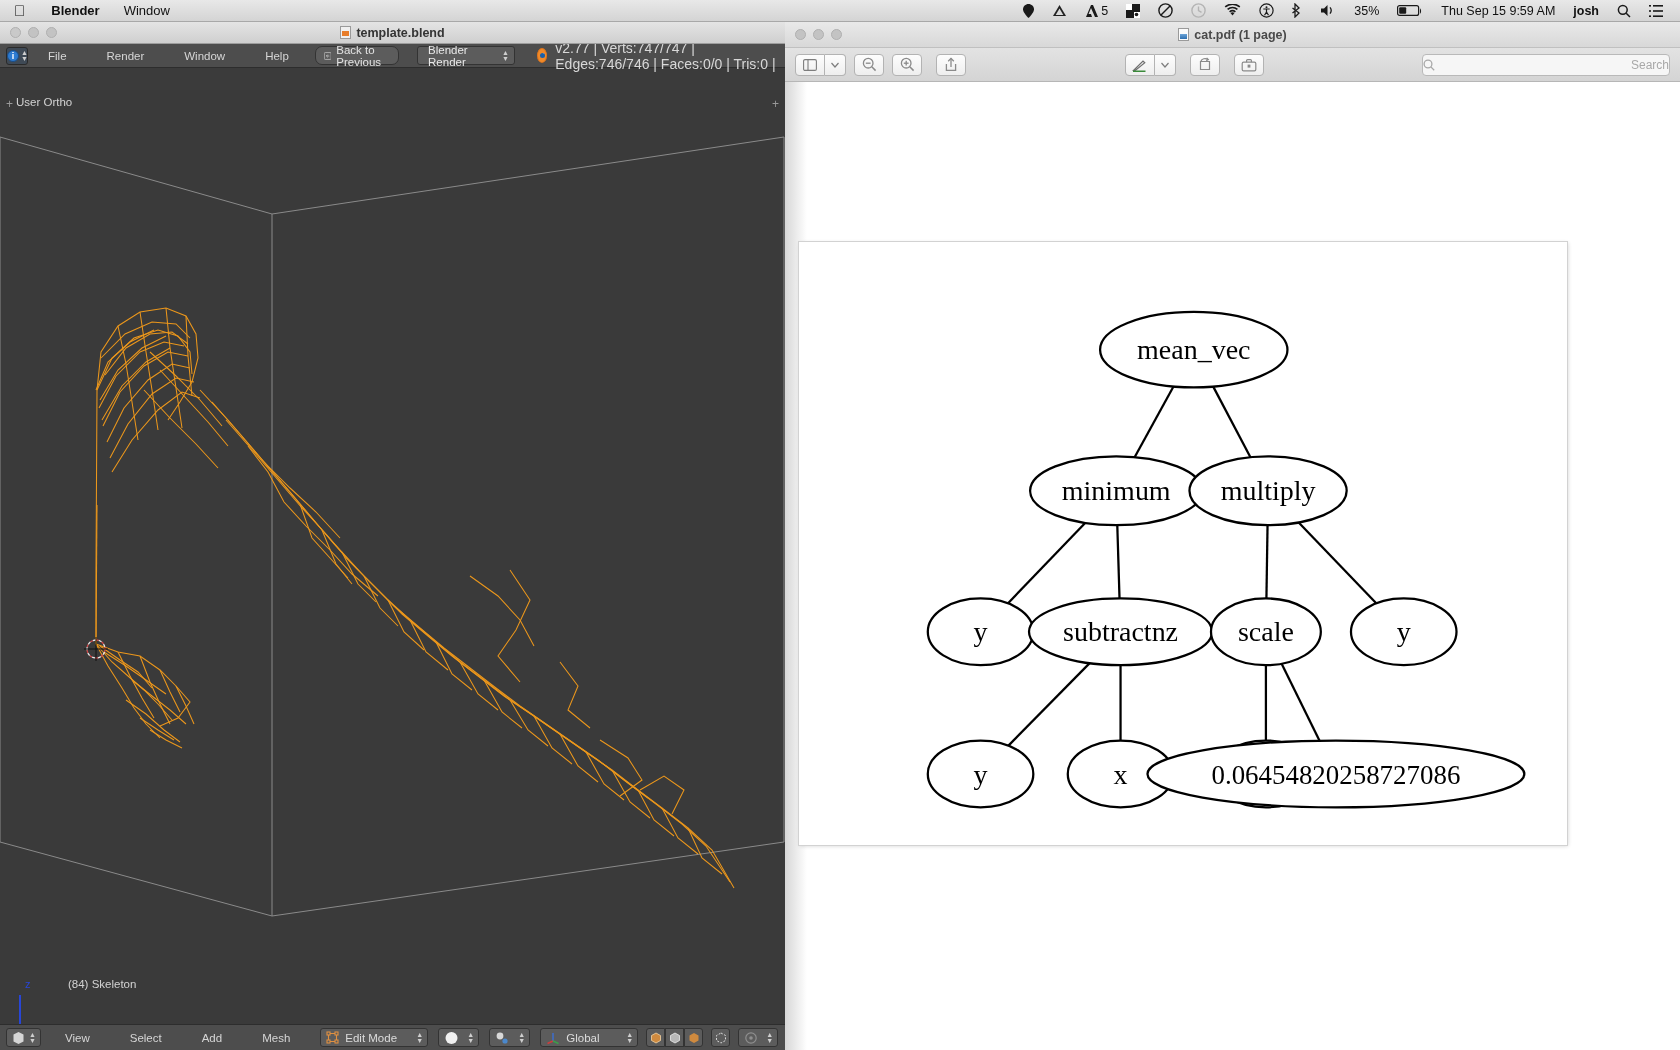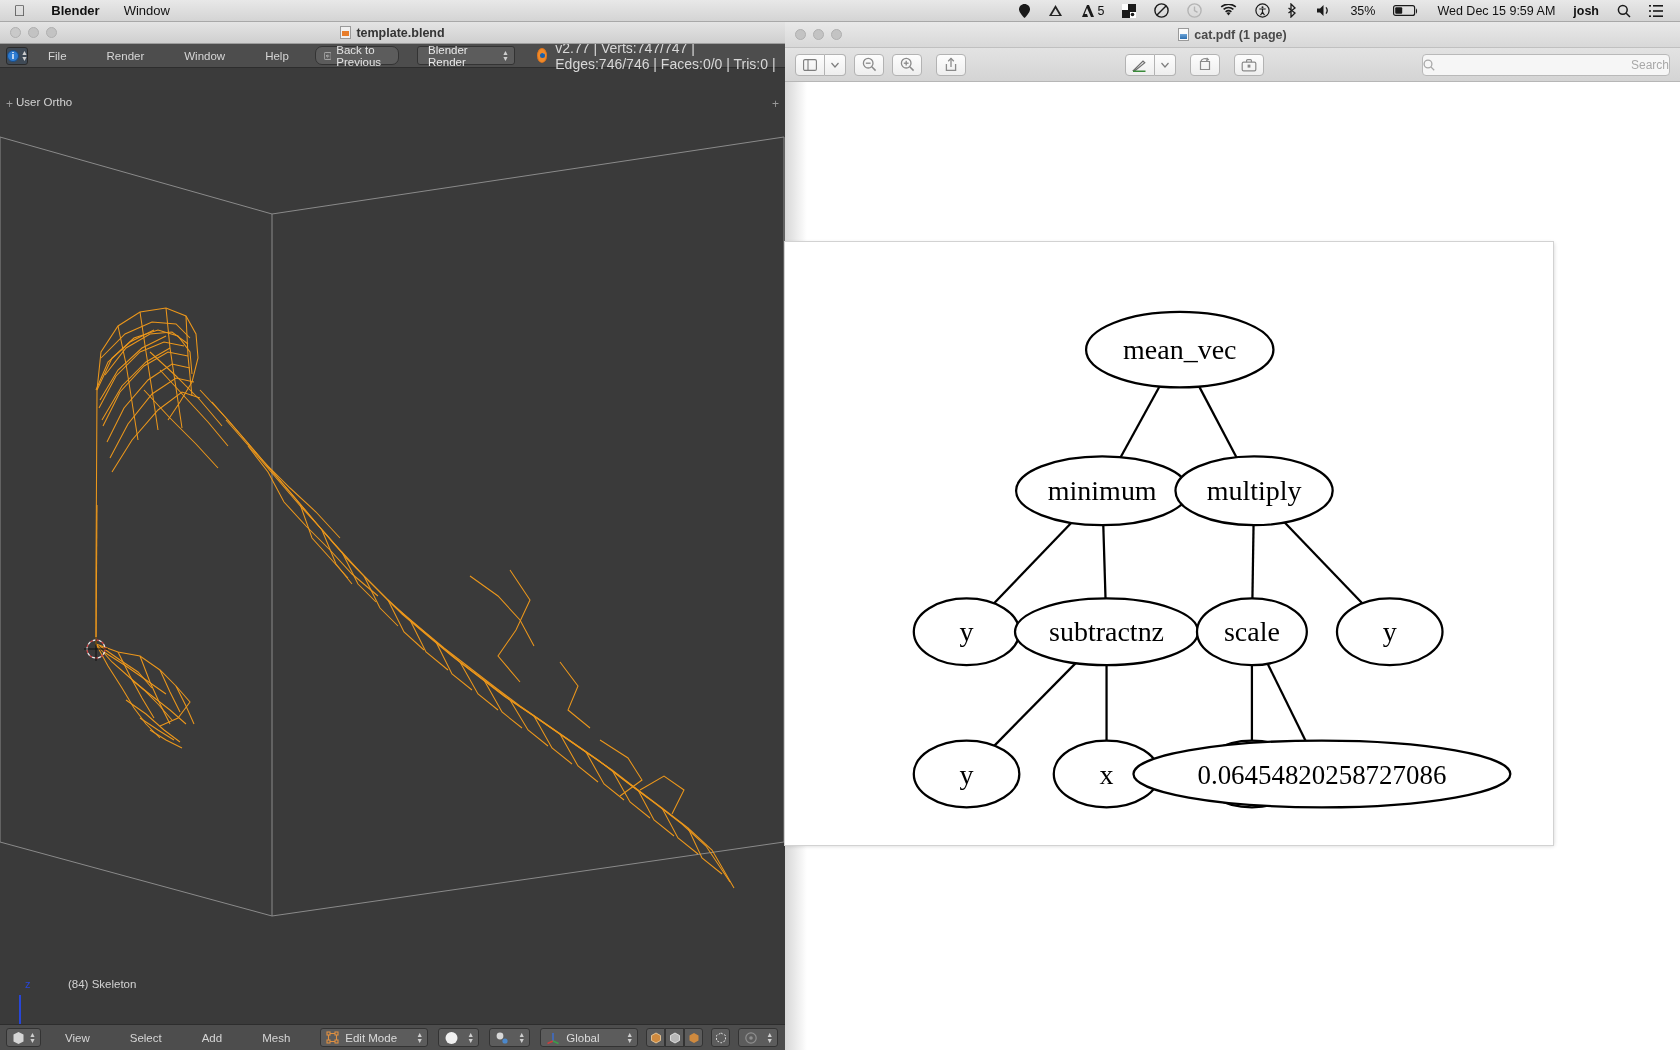--- a/index.html
+++ b/index.html
@@ -225,7 +225,7 @@
           <path d="M23 4.6v5.2c1.4-.5 1.4-4.7 0-5.2z" fill="#1a1a1a"></path>
         </svg>
     </div>
-    <div class="txt">Wed Dec 15  9:59 AM</div>
+    <div class="txt">Thu Sep 15  9:59 AM</div>
     <div class="txt" style="font-weight:bold;">josh</div>
     <div class="ic">
       <svg width="14" height="14" viewBox="0 0 14 14">

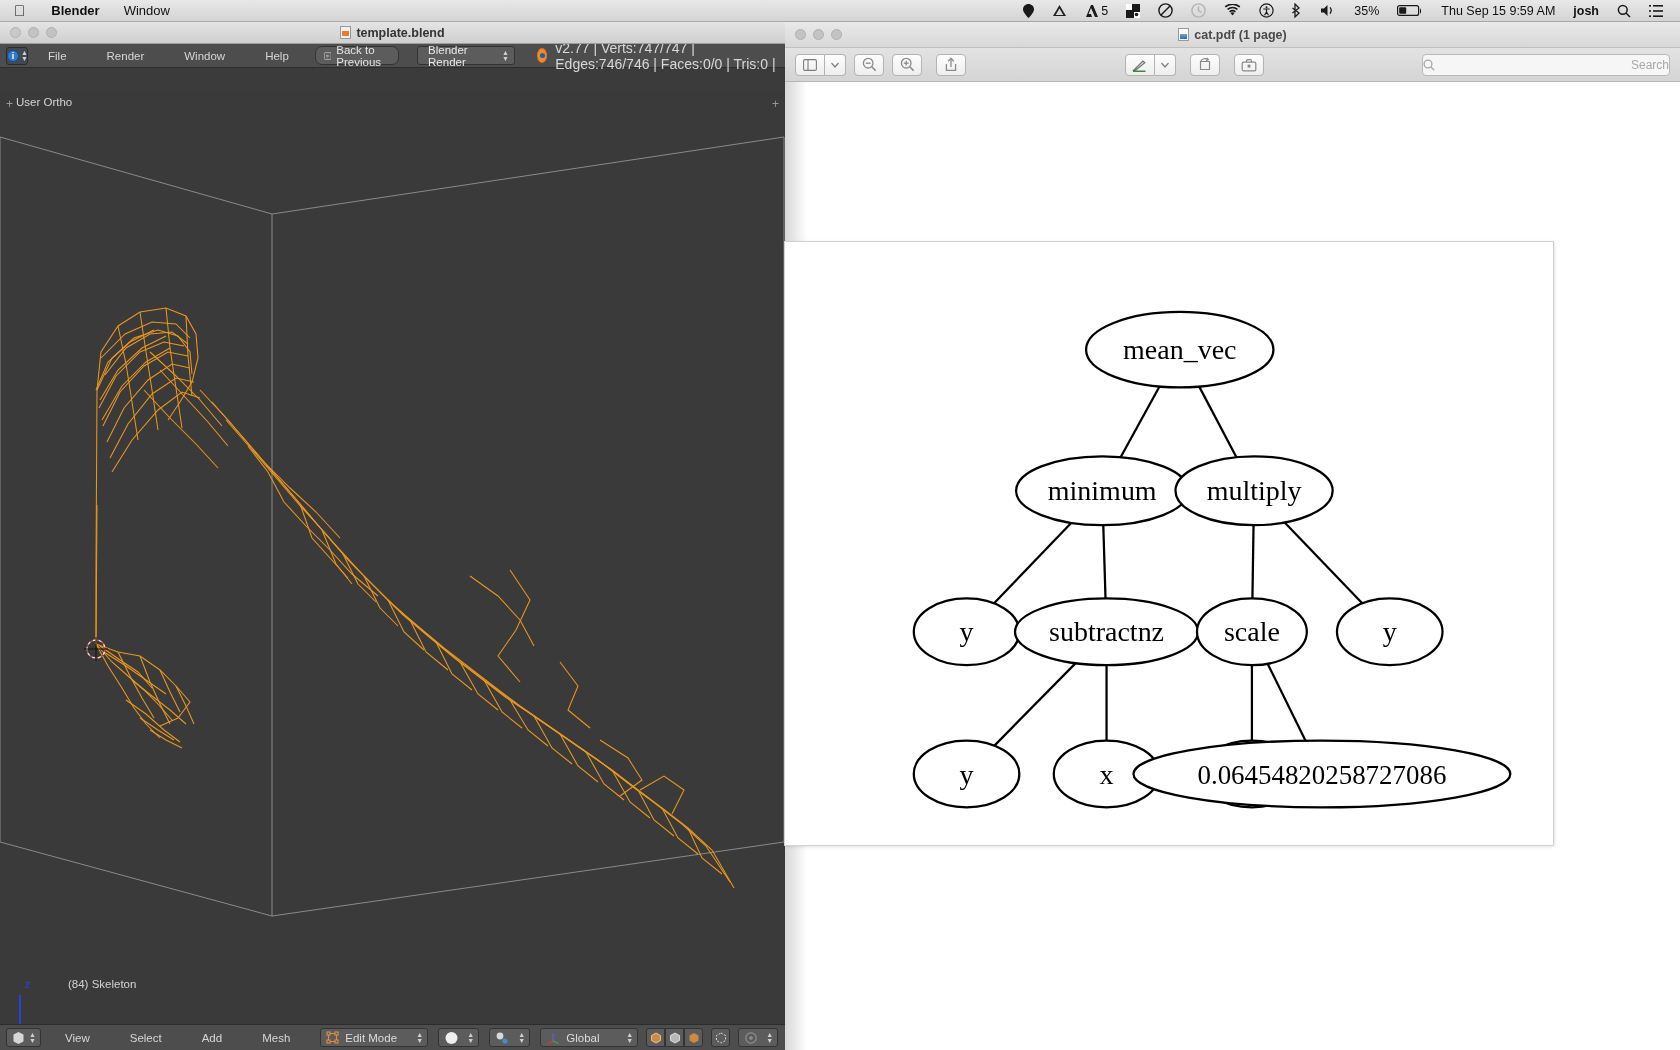--- a/index.html
+++ b/index.html
@@ -136,7 +136,7 @@
     background:#ffffff;
   }
   #pv-page{
-    position:absolute; left:0; top:160px; width:768px; height:603px;
+    position:absolute; left:14px; top:160px; width:768px; height:603px;
     background:#fff; box-shadow:0 0 0 1px #d2d2d2, 1px 1px 4px rgba(0,0,0,.18);
   }
   #pv-shadowleft{position:absolute;left:0;top:0;width:22px;height:100%;

